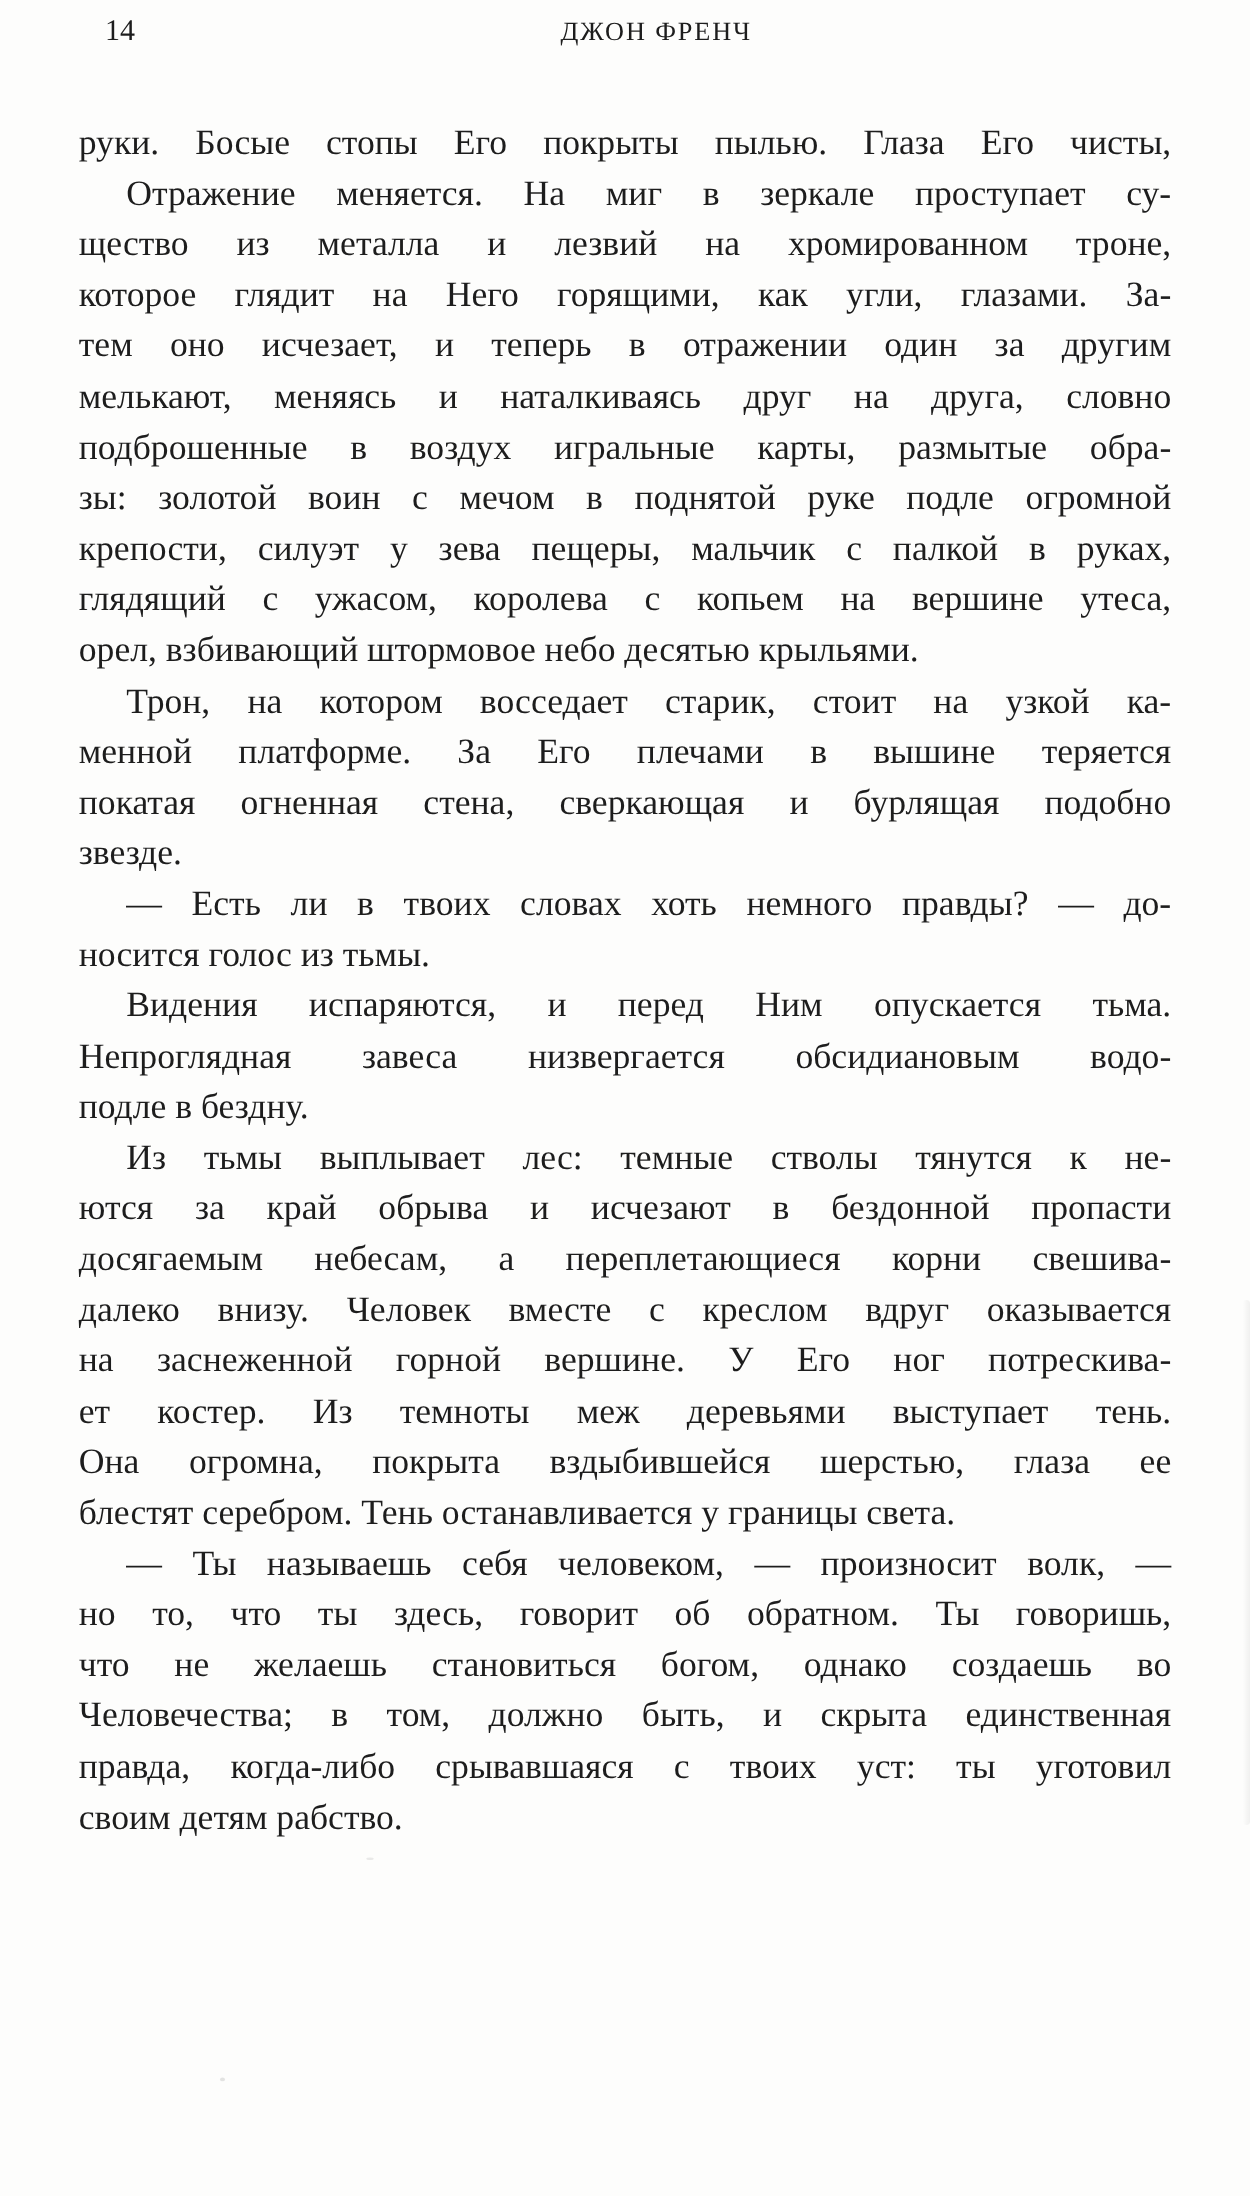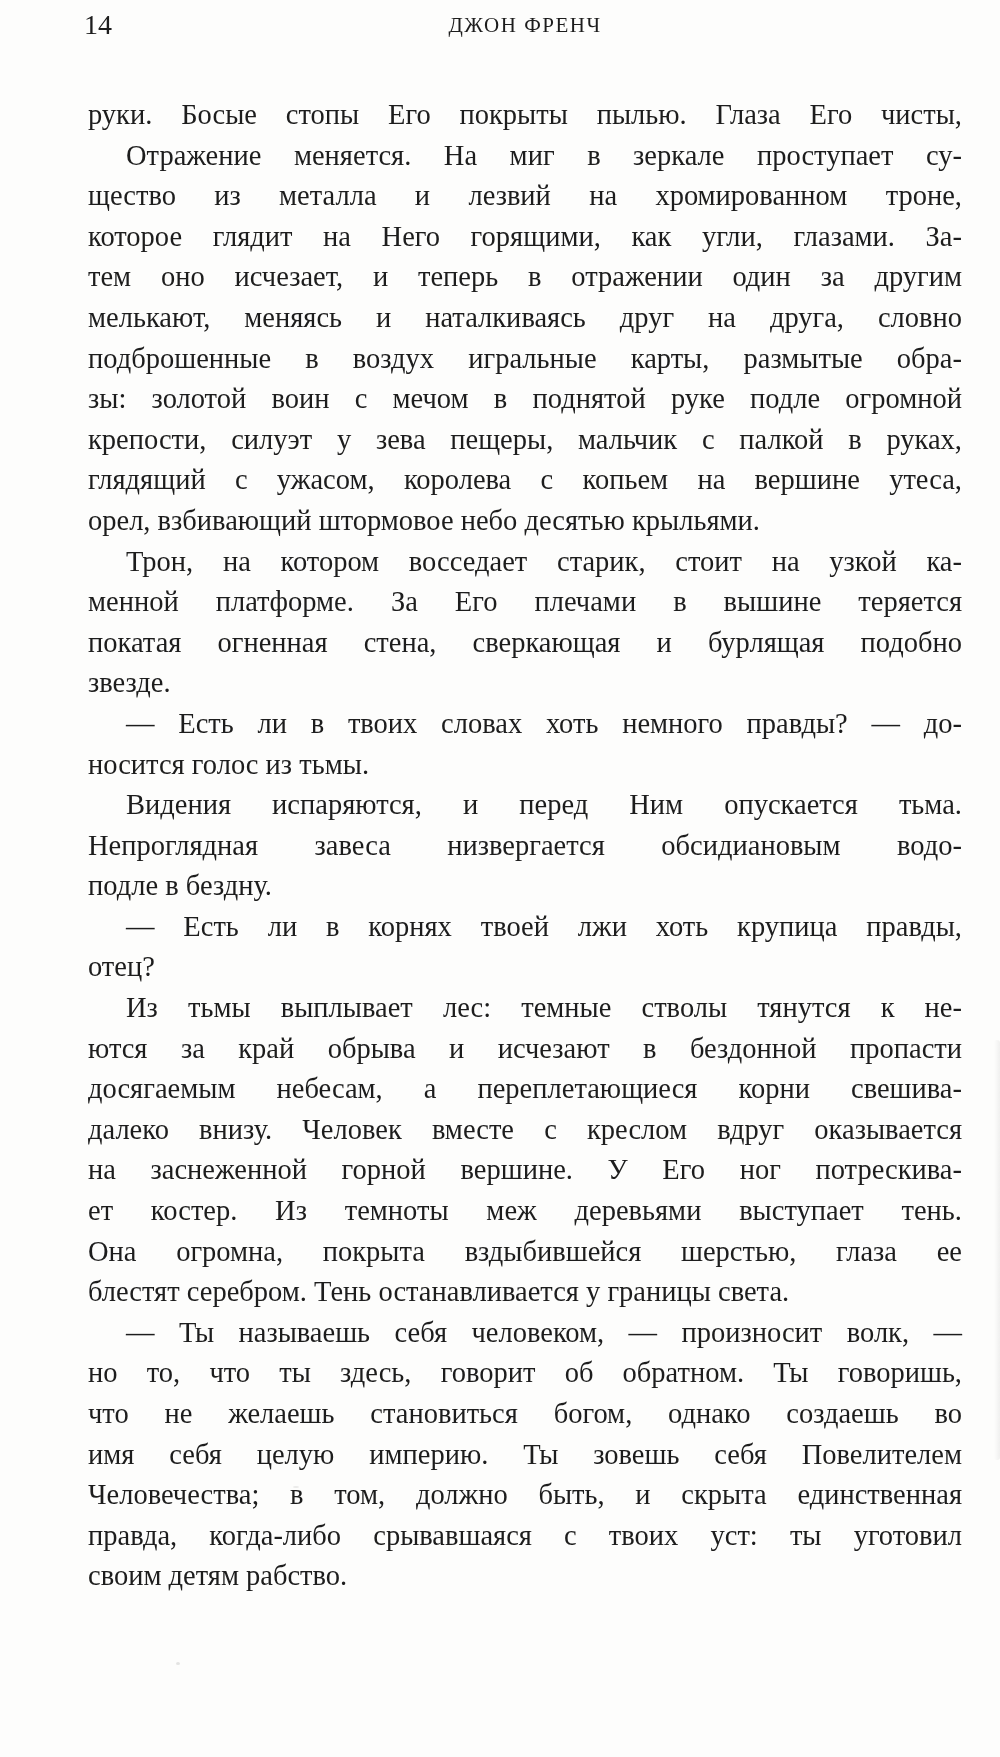--- a/index.html
+++ b/index.html
@@ -16,7 +16,7 @@
     position: absolute;
     left: 84px;
     top: 12px;
-    font-size: 28px;
+    font-size: 24px;
     line-height: 26px;
     text-align: right;
   }

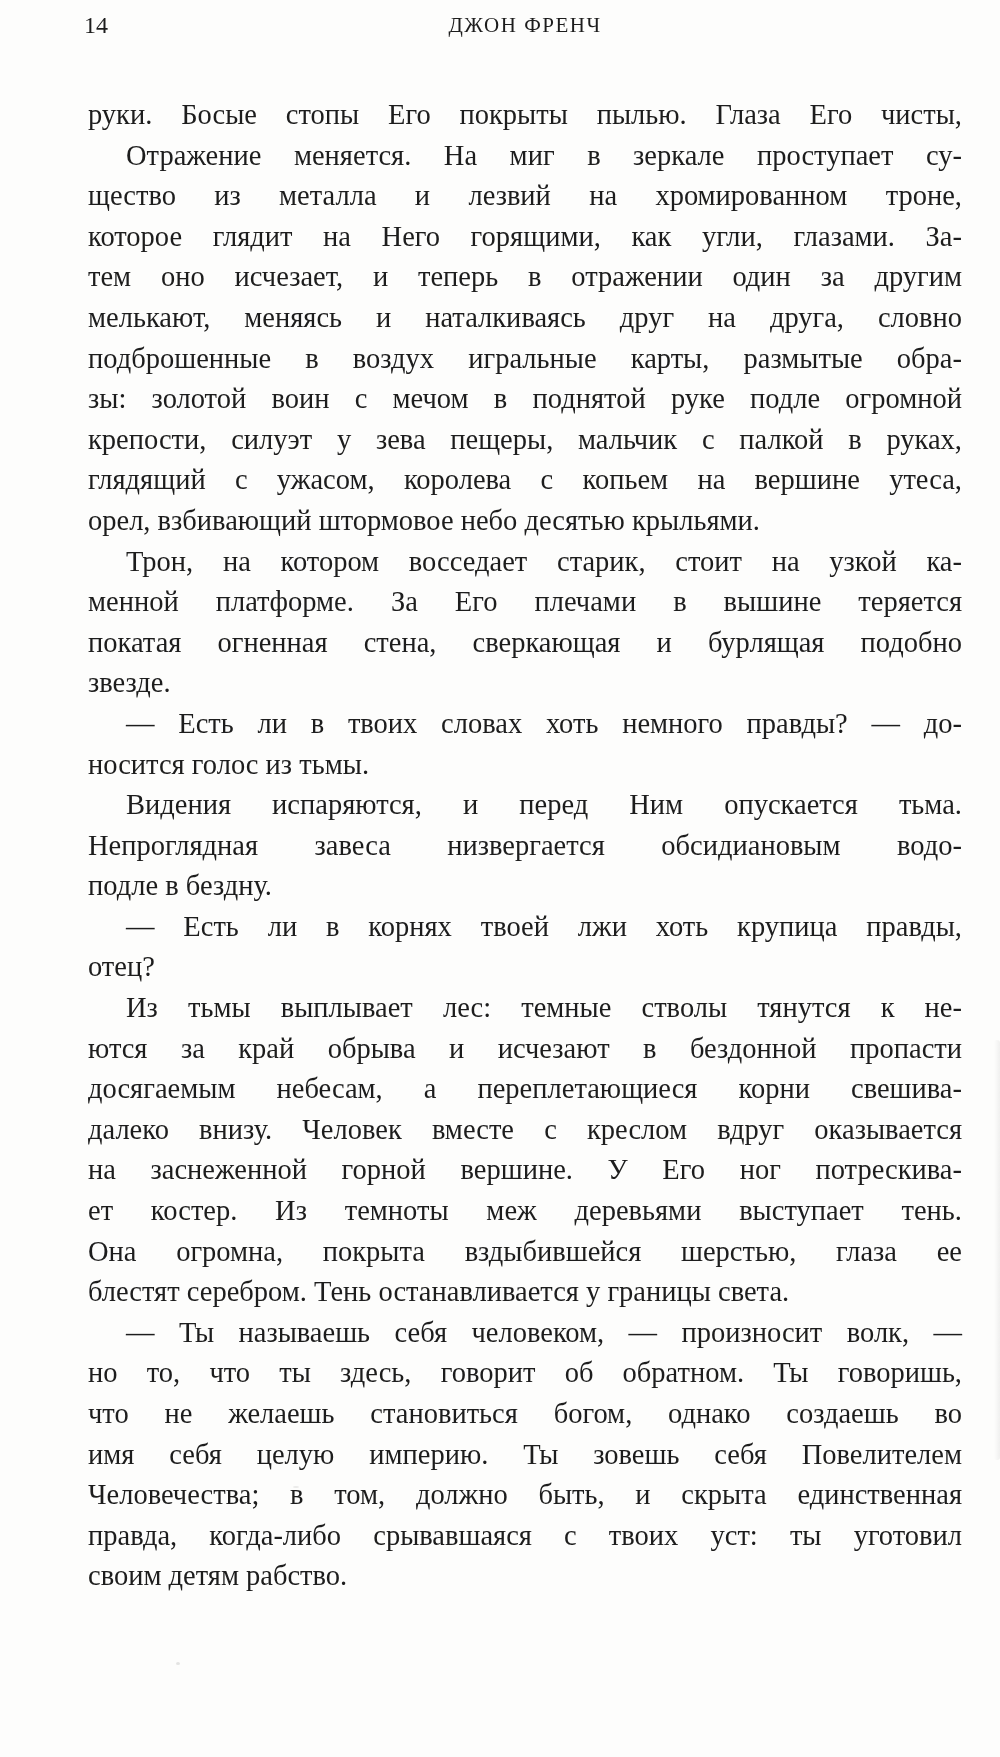--- a/index.html
+++ b/index.html
@@ -36,7 +36,6 @@
     left: 63px;
     top: 95px;
     width: 874px;
-    margin-left: 25px;
   }
   .line {
     font-size: 28.5px;

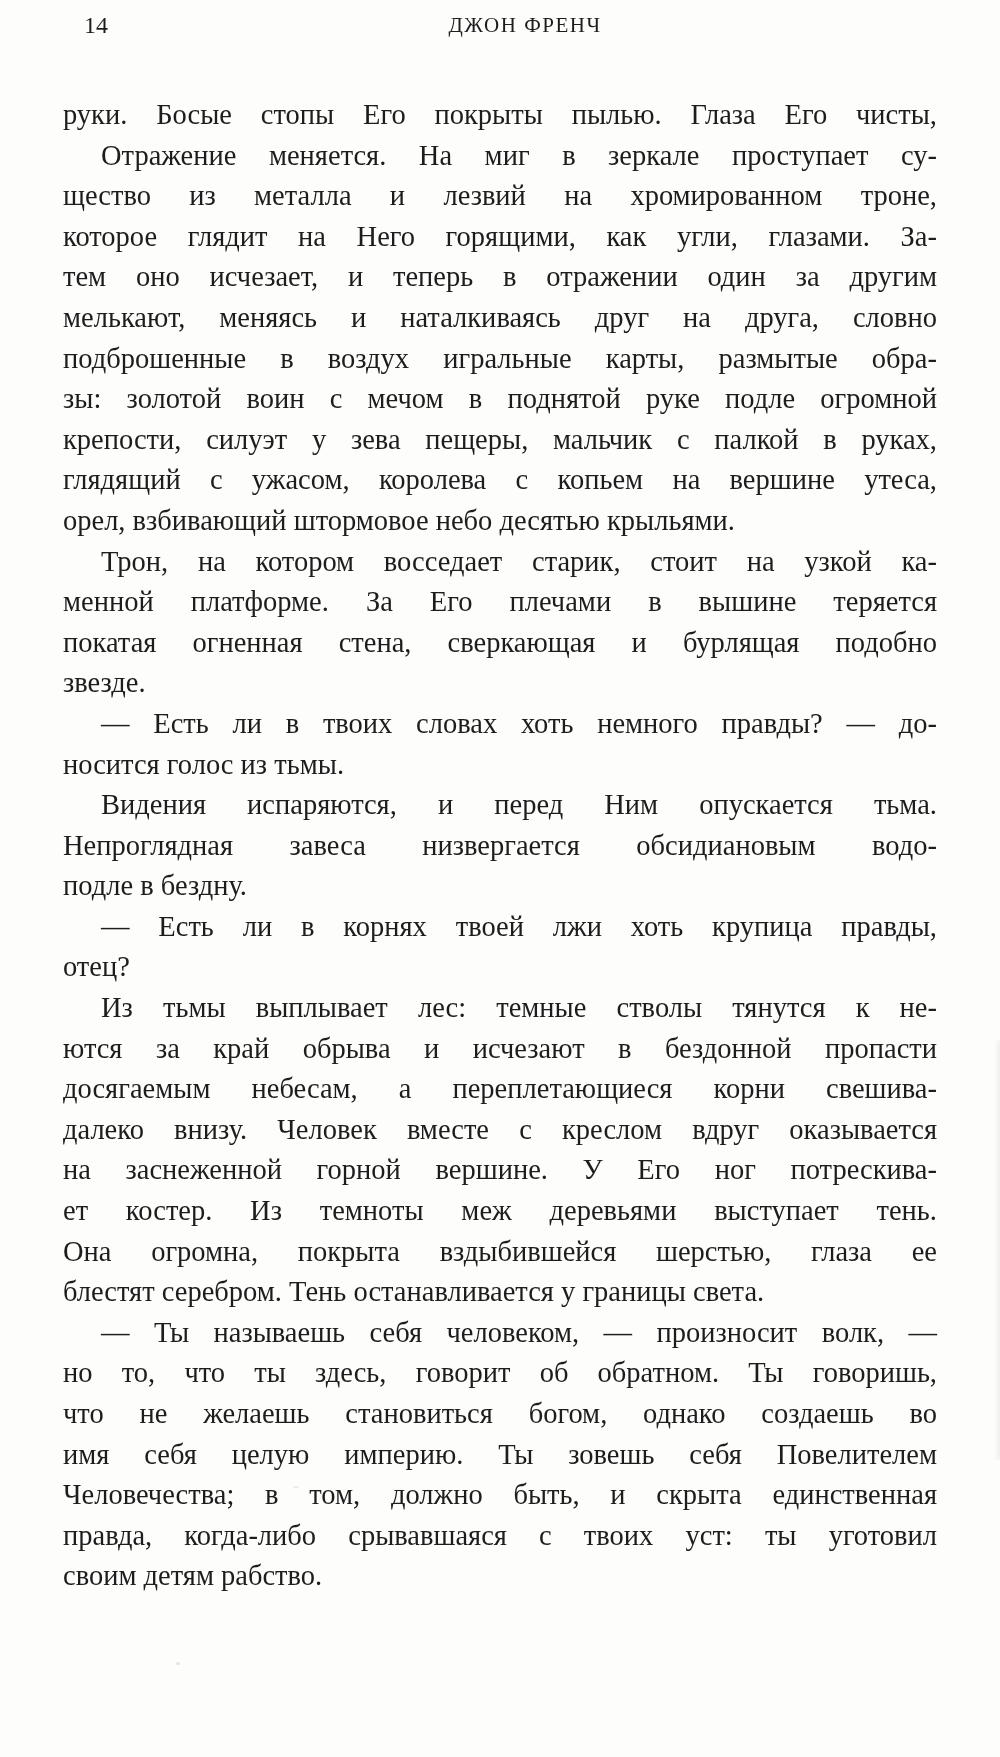--- a/index.html
+++ b/index.html
@@ -113,10 +113,6 @@
         <div class="line last">подле в бездну.</div>
       </div>
       <div class="para">
-        <div class="line first indent">— Есть ли в корнях твоей лжи хоть крупица правды,</div>
-        <div class="line last">отец?</div>
-      </div>
-      <div class="para">
         <div class="line first indent">Из тьмы выплывает лес: темные стволы тянутся к не-</div>
         <div class="line">ются за край обрыва и исчезают в бездонной пропасти</div>
         <div class="line">досягаемым небесам, а переплетающиеся корни свешива-</div>

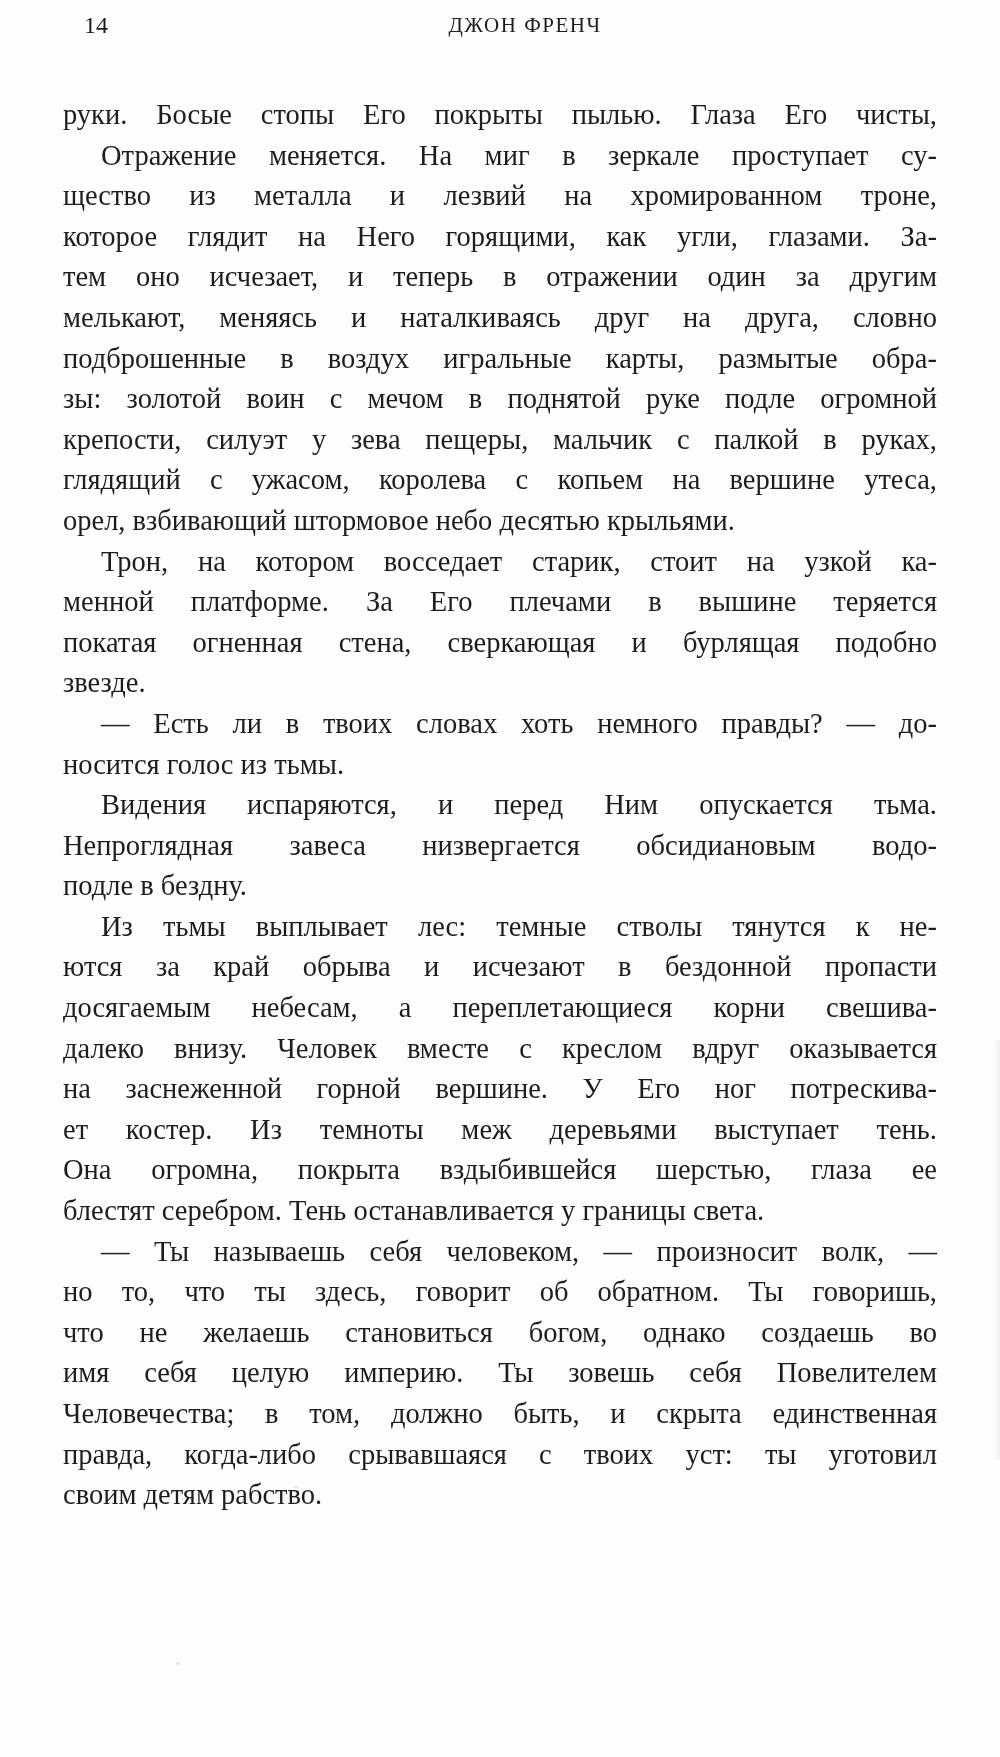--- a/index.html
+++ b/index.html
@@ -126,7 +126,6 @@
         <div class="line first indent">— Ты называешь себя человеком, — произносит волк, —</div>
         <div class="line">но то, что ты здесь, говорит об обратном. Ты говоришь,</div>
         <div class="line">что не желаешь становиться богом, однако создаешь во</div>
-        <div class="line">имя себя целую империю. Ты зовешь себя Повелителем</div>
         <div class="line">Человечества; в том, должно быть, и скрыта единственная</div>
         <div class="line">правда, когда-либо срывавшаяся с твоих уст: ты уготовил</div>
         <div class="line last">своим детям рабство.</div>

